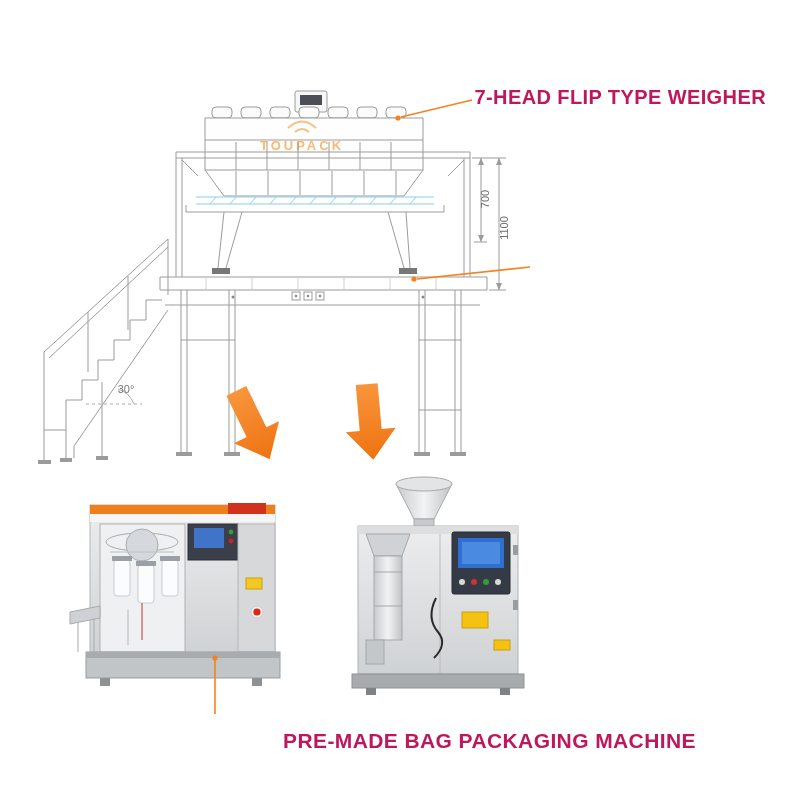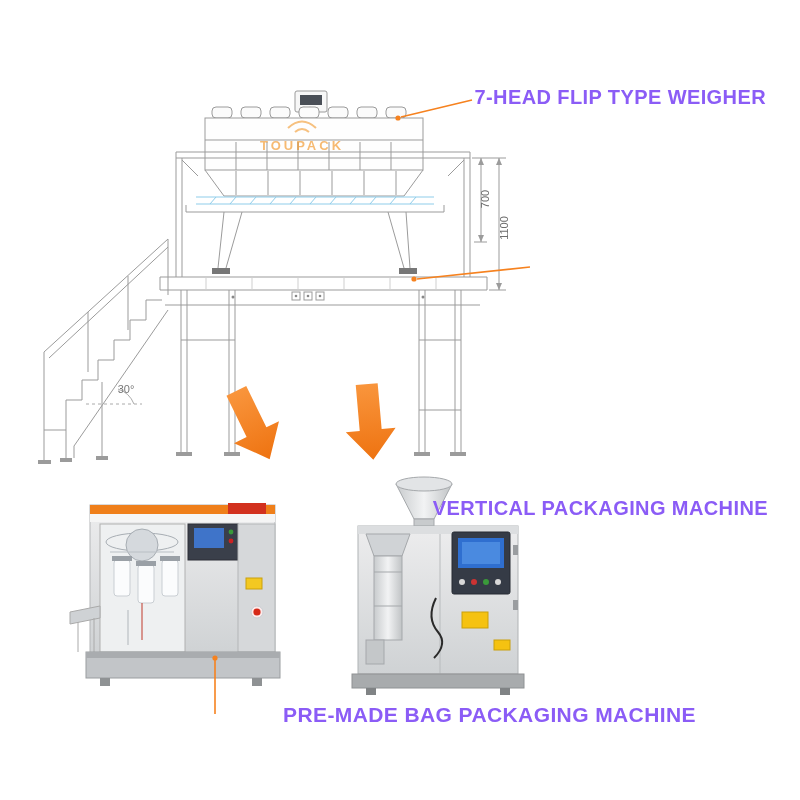--- a/index.html
+++ b/index.html
@@ -9,7 +9,7 @@
   .scene{position:absolute;left:0;top:0;width:800px;height:800px}
   .label{
     position:absolute;
-    color:#8b5cf6;
+    color:#be185d;
     font-weight:700;
     font-size:20px;
     letter-spacing:.4px;

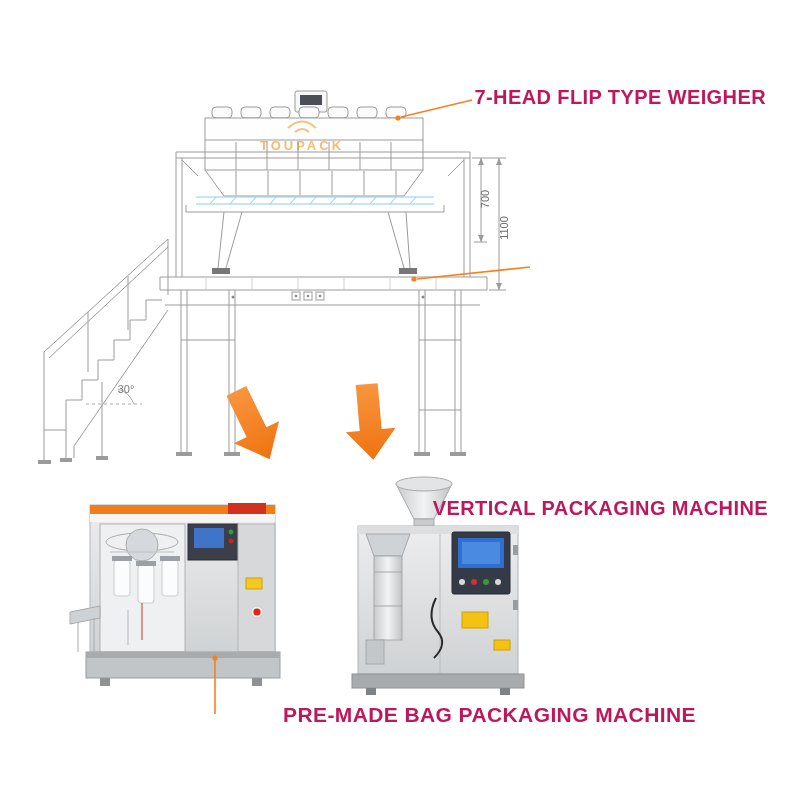--- a/index.html
+++ b/index.html
@@ -296,7 +296,6 @@
   <div class="label" style="top:86px; right:34px">7-HEAD FLIP TYPE WEIGHER</div>
 
 
-  <div class="label" style="top:497px; right:32px">VERTICAL PACKAGING MACHINE</div>
 
   <div class="label label--premade" style="top:703px; left:283px">PRE-MADE BAG PACKAGING MACHINE</div>
 

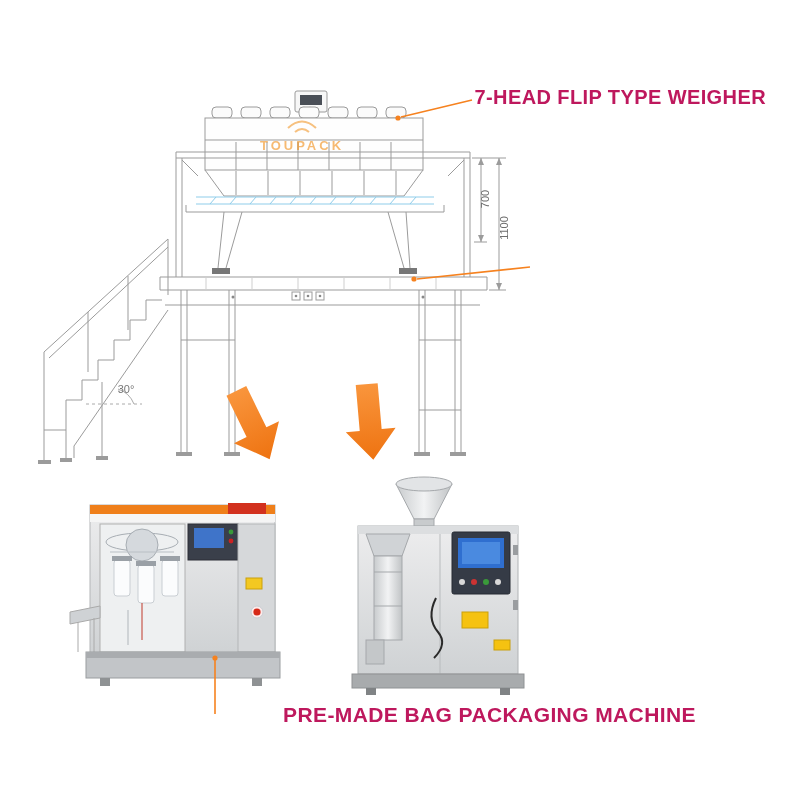--- a/index.html
+++ b/index.html
@@ -297,7 +297,7 @@
 
 
 
-  <div class="label label--premade" style="top:703px; left:283px">PRE-MADE BAG PACKAGING MACHINE</div>
+  <div class="label label--premade" style="top:729px; left:283px">PRE-MADE BAG PACKAGING MACHINE</div>
 
 </div>
 

